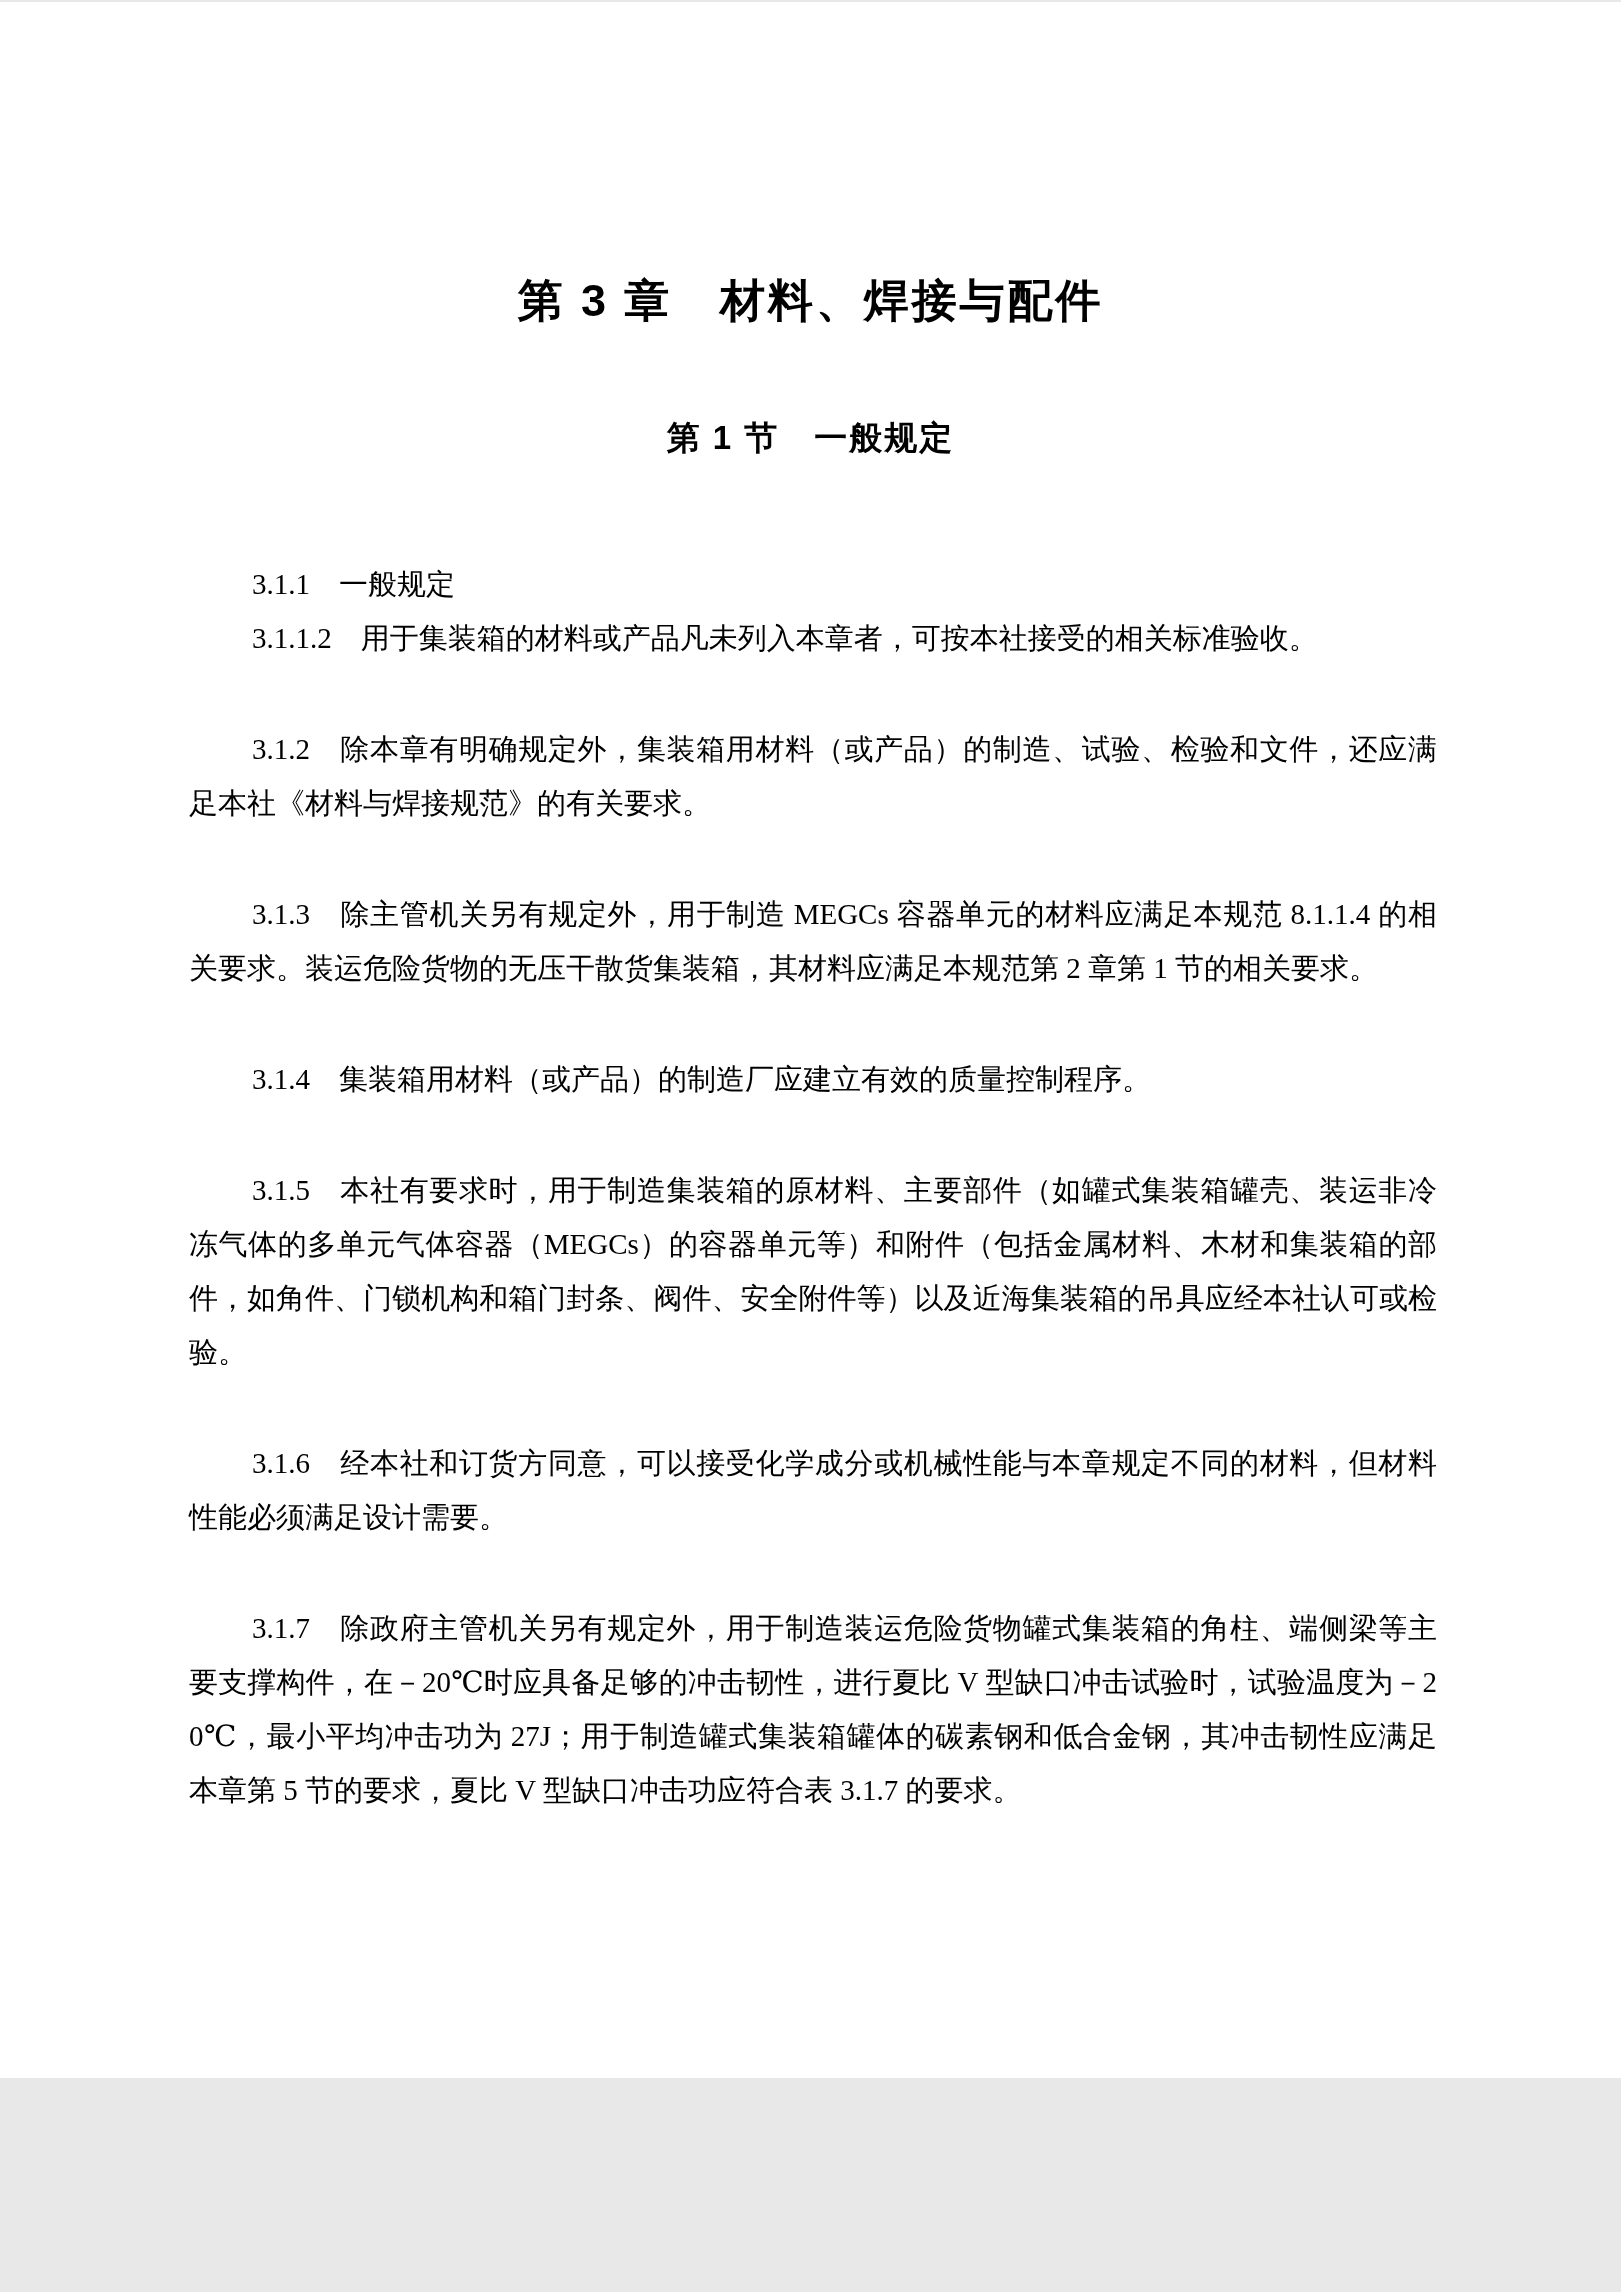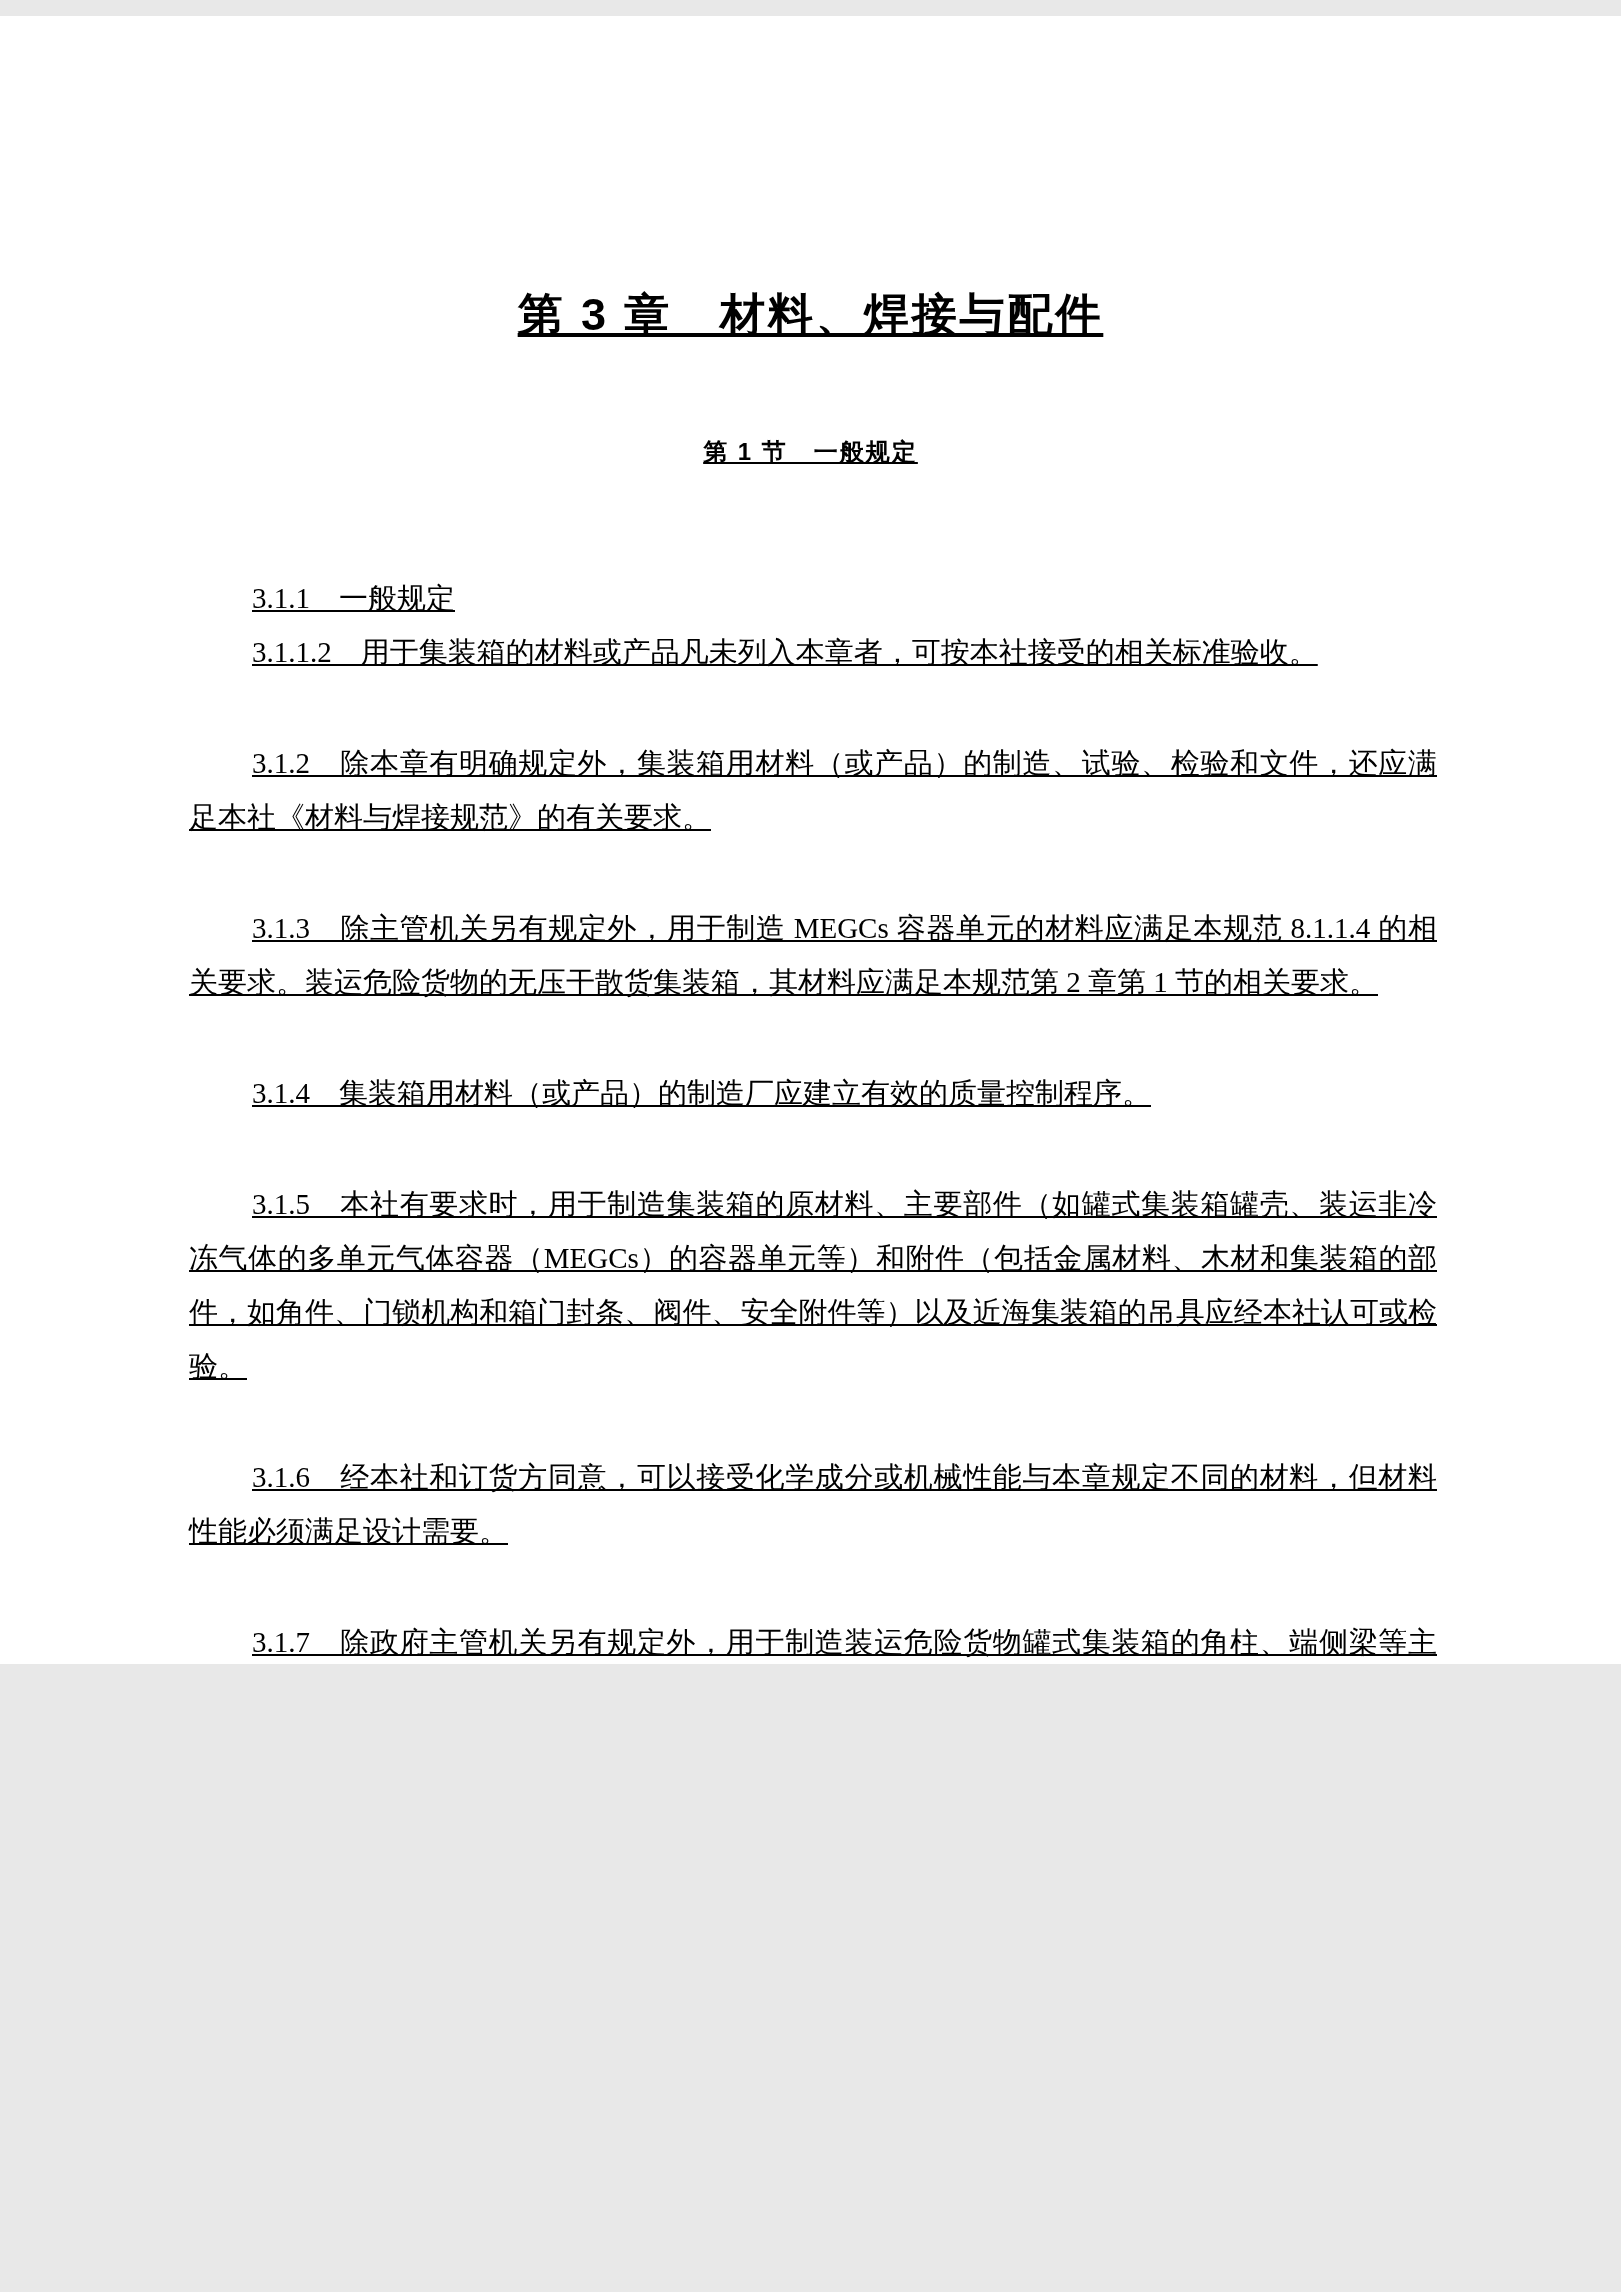--- a/index.html
+++ b/index.html
@@ -6,13 +6,12 @@
   .page {
     position: relative;
     width: 1621px;
-    height: 1648px;
-    margin: 16px auto;
+    height: 2076px;
+    margin: 2px auto;
     background: #ffffff;
     color: #000000;
     font-family: "Liberation Serif", "DejaVu Serif", serif;
     overflow: hidden;
-    text-decoration: underline;
   }
   .chapter-title {
     margin: 0;

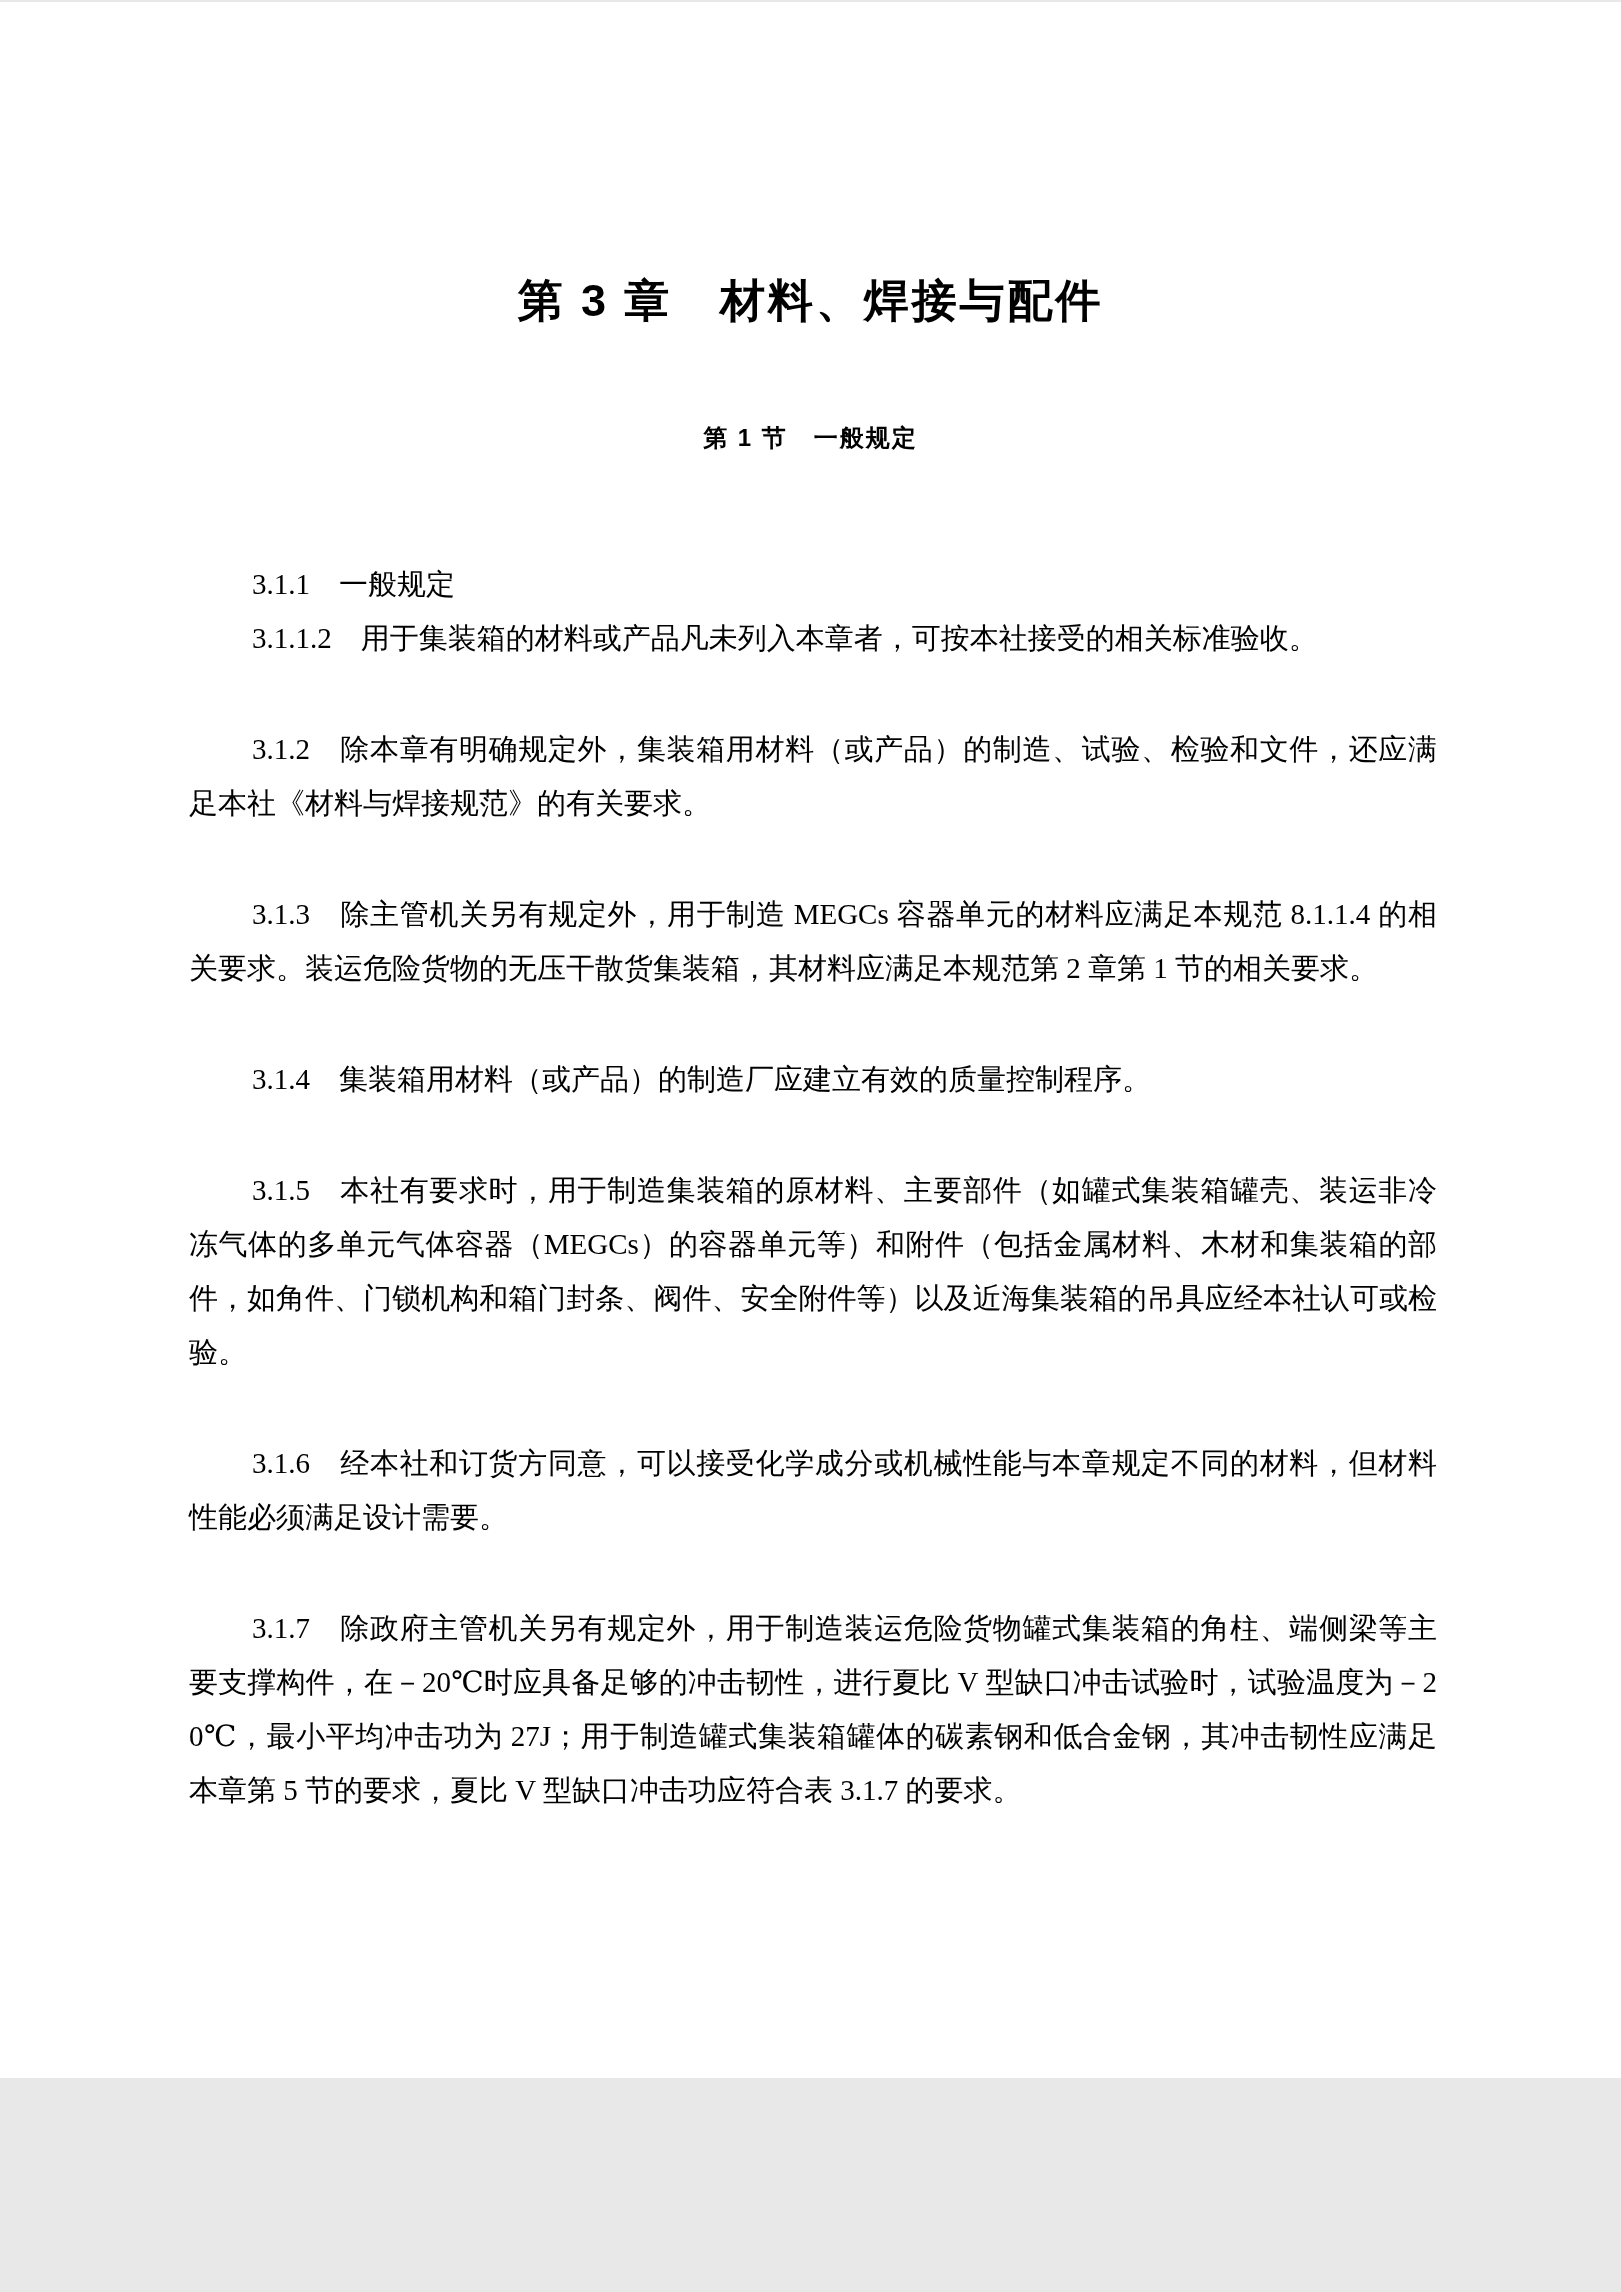--- a/index.html
+++ b/index.html
@@ -28,7 +28,7 @@
     margin: 95px 0 0 0;
     font-family: "Liberation Sans", "DejaVu Sans", sans-serif;
     font-weight: bold;
-    font-size: 24px;
+    font-size: 33px;
     line-height: 37px;
     text-align: center;
     letter-spacing: 2px;

